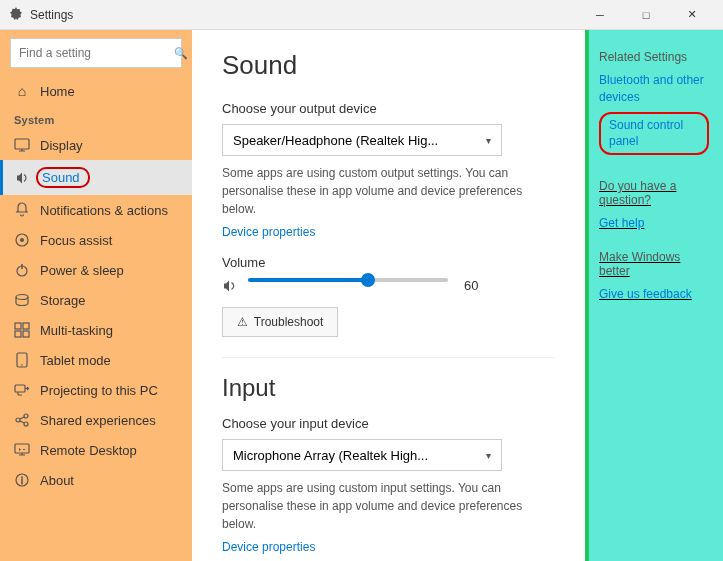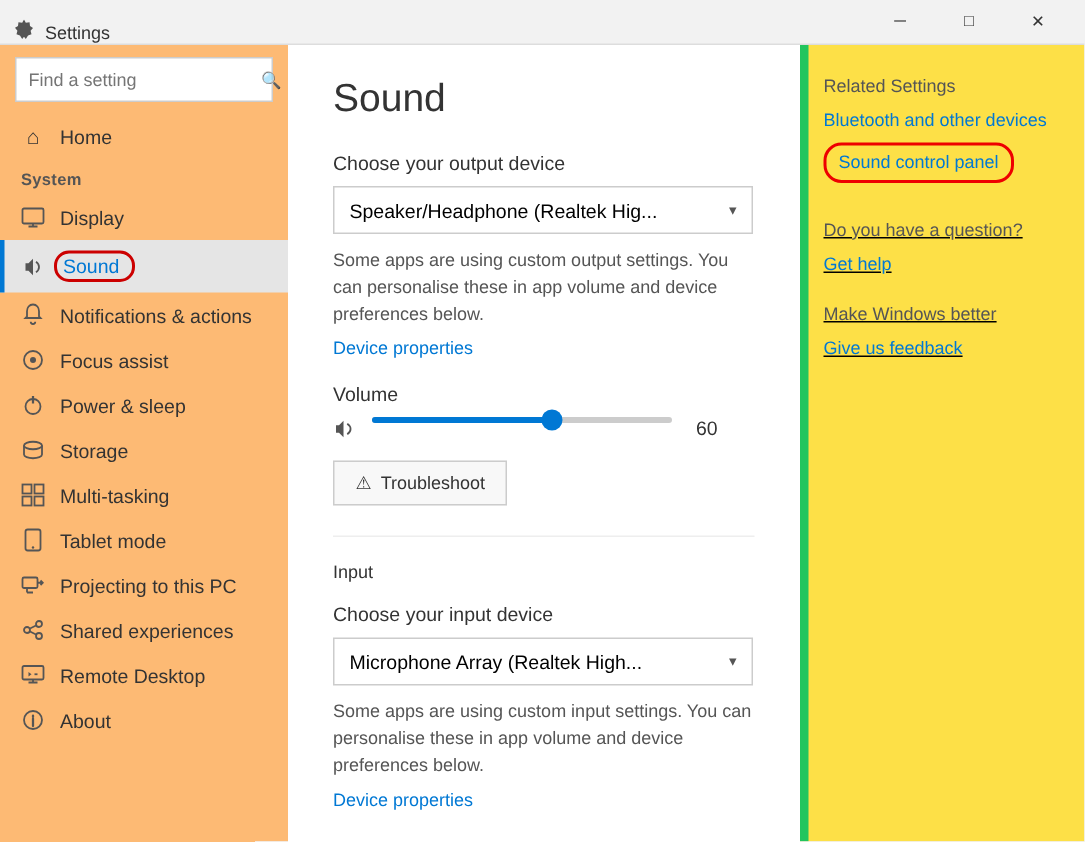--- a/index.html
+++ b/index.html
@@ -19,7 +19,7 @@
       background: #f2f2f2;
       height: 30px;
       display: flex;
-      align-items: flex-end;
+      align-items: center;
       padding: 0 8px;
       border-bottom: 1px solid #ddd;
       flex-shrink: 0;

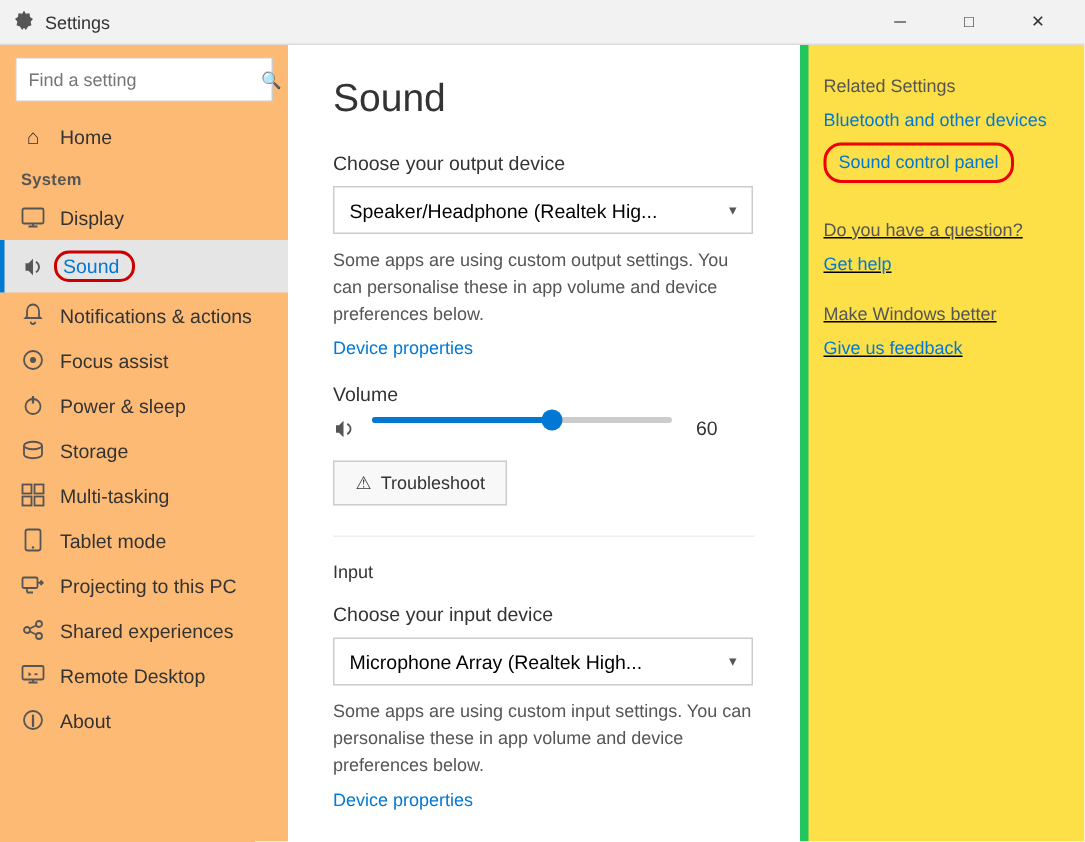--- a/index.html
+++ b/index.html
@@ -228,11 +228,11 @@
 
     
     .right-panel {
-      width: 190px;
-      background: #fde047;
+      width: 138px;
+      background: #5eead4;
       flex-shrink: 0;
       padding: 20px 14px 20px 10px;
-      border-left: 6px solid #22c55e;
+      border-left: 4px solid #22c55e;
       font-size: 12px;
     }
 

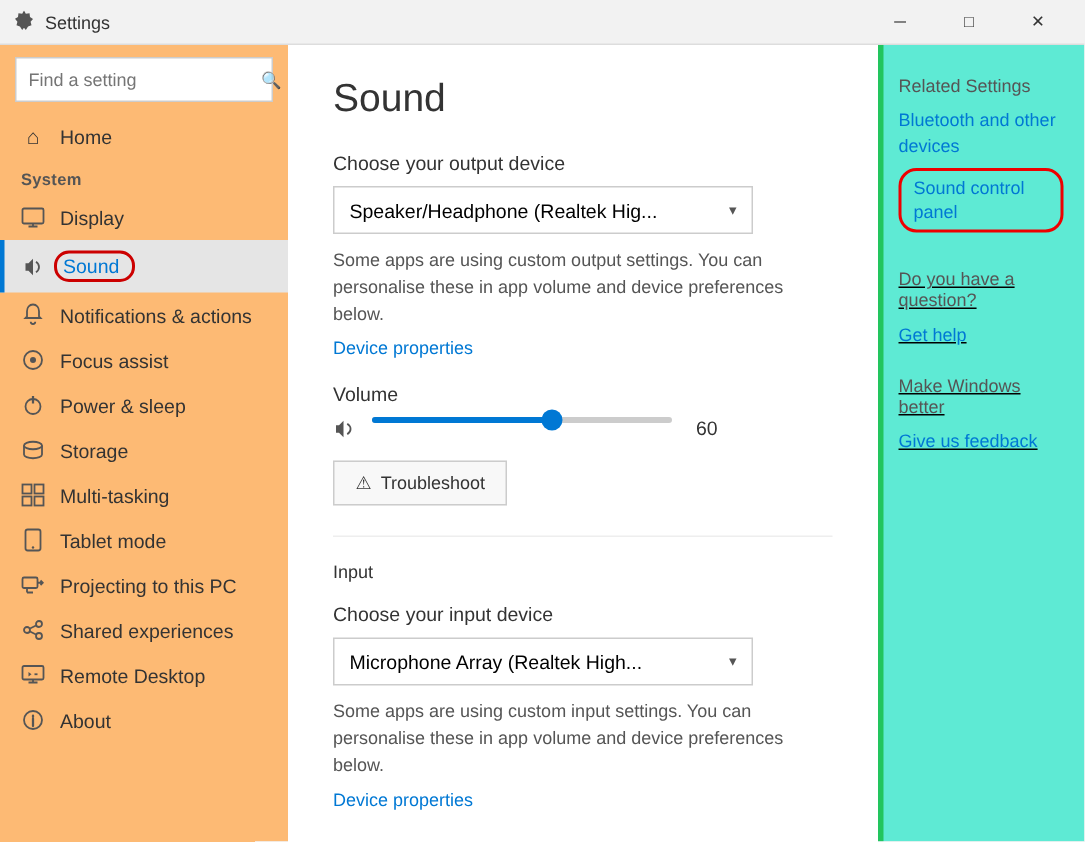--- a/index.html
+++ b/index.html
@@ -220,7 +220,7 @@
 
     .input-section { margin-bottom: 10px; }
     .input-title {
-      font-size: 12px;
+      font-size: 24px;
       font-weight: 300;
       color: #333;
       margin-bottom: 14px;

